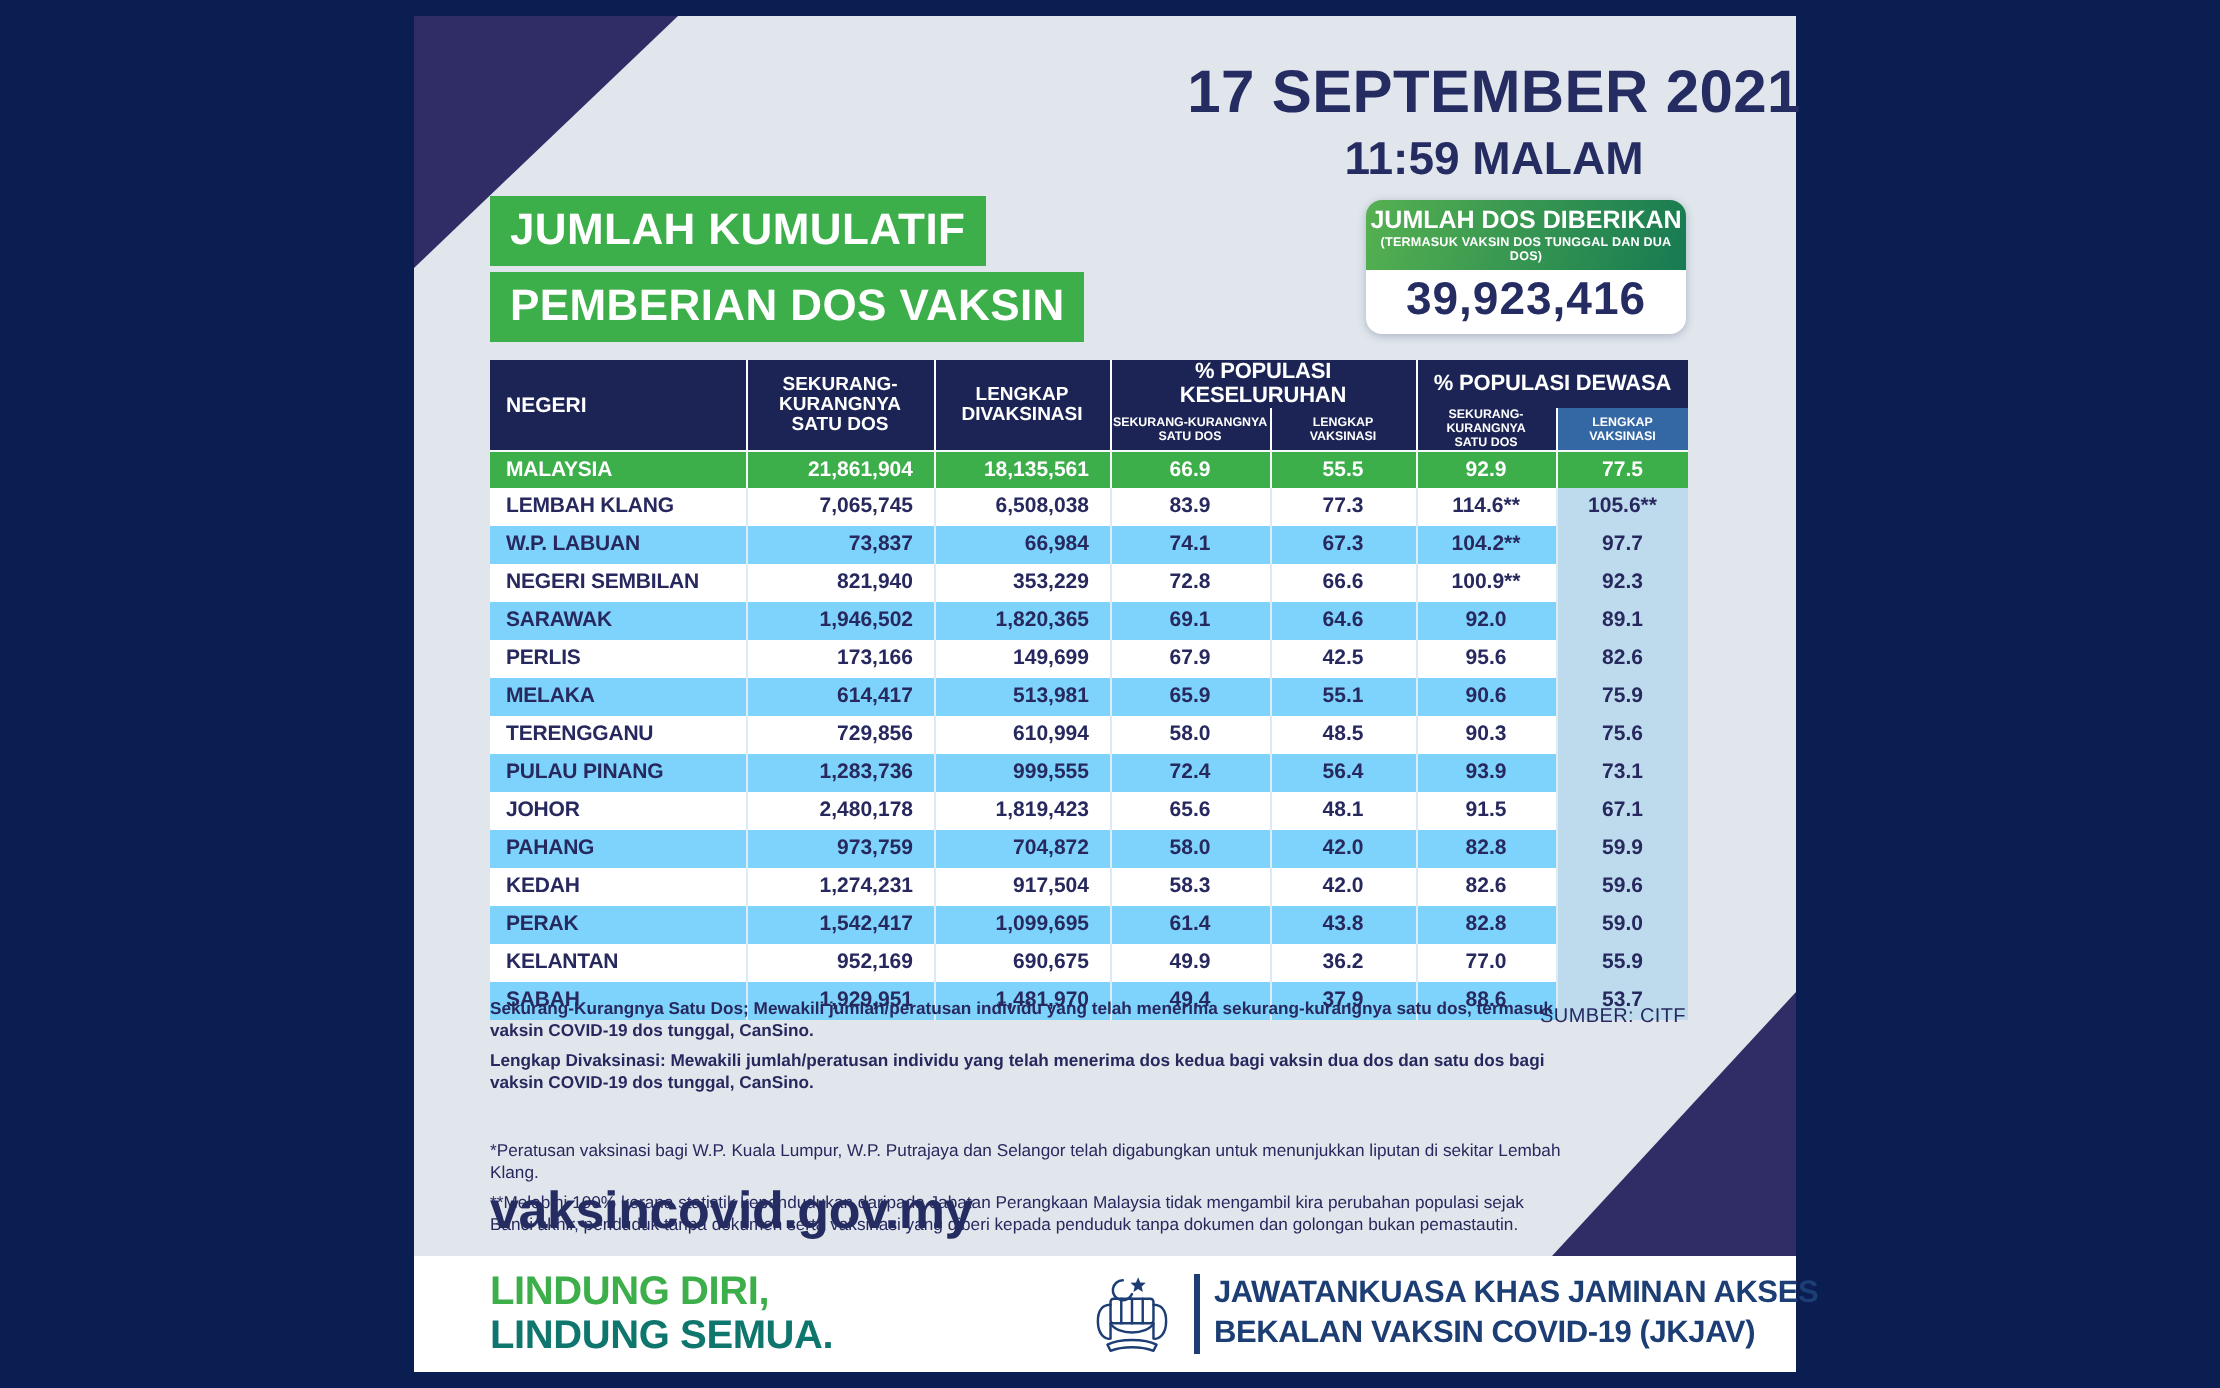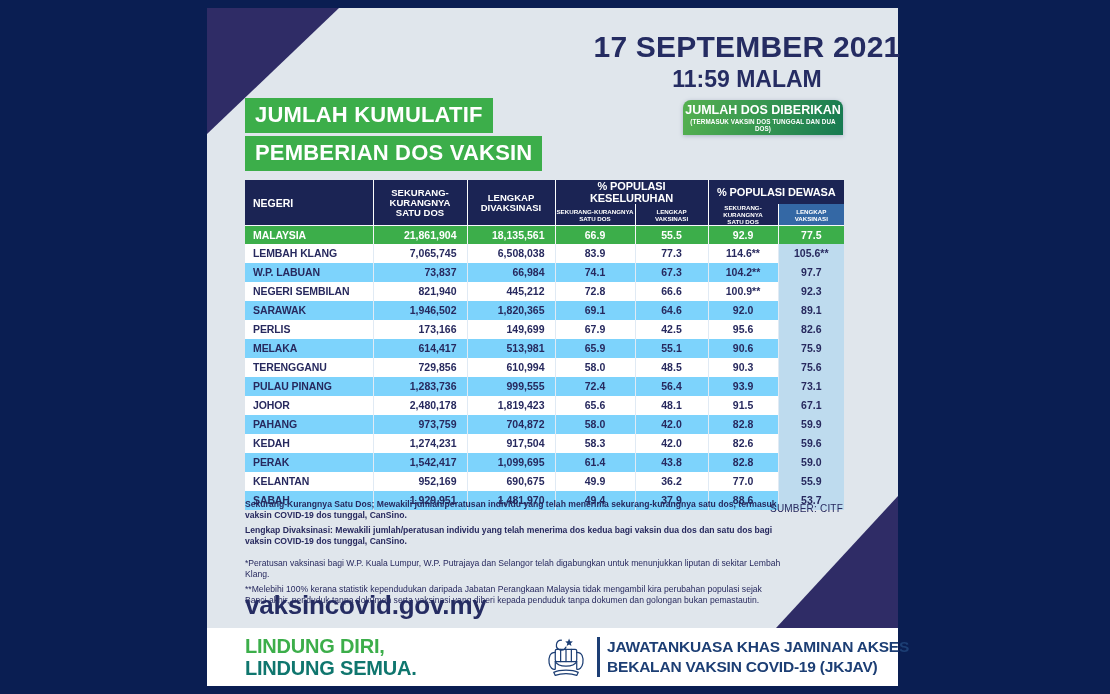--- a/index.html
+++ b/index.html
@@ -97,6 +97,9 @@
         <div class="badge-green">
           <div class="badge-title">JUMLAH DOS DIBERIKAN</div>
           <div class="badge-sub">(TERMASUK VAKSIN DOS TUNGGAL DAN DUA DOS)</div>
+        </div>
+        <div class="badge-white">
+          <div class="badge-num">39,923,416</div>
         </div>
       </div>
 

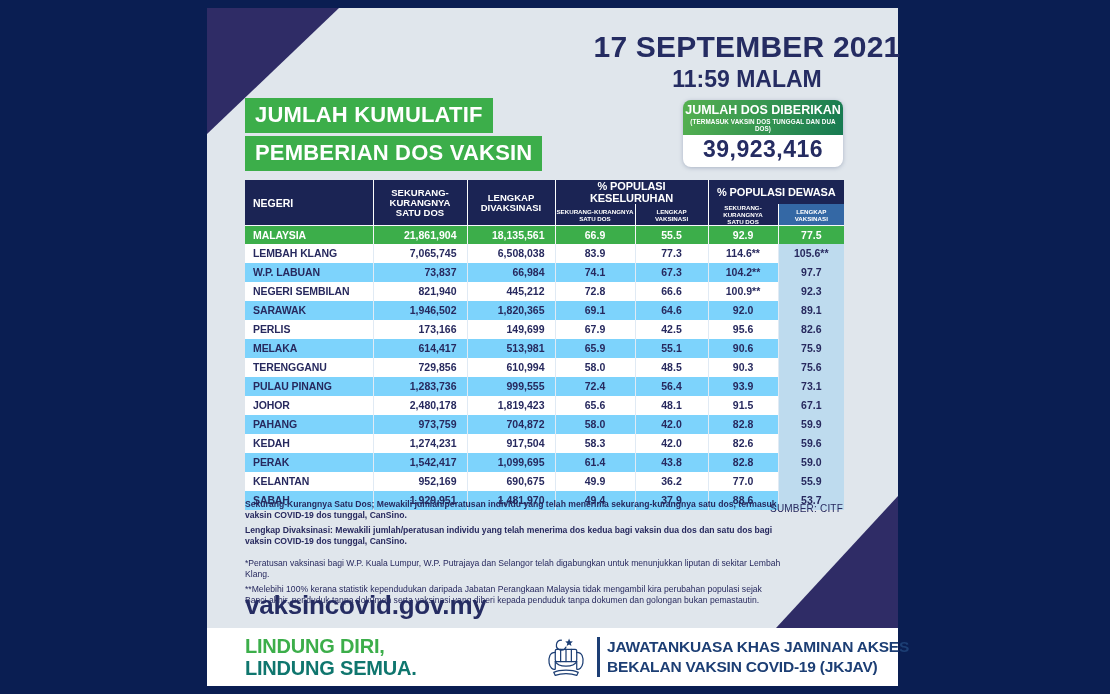--- a/index.html
+++ b/index.html
@@ -168,7 +168,7 @@
             <tr>
               <td class="negeri">NEGERI SEMBILAN</td>
               <td class="num">821,940</td>
-              <td class="num">445,212</td>
+              <td class="num">353,229</td>
               <td class="pct">72.8</td>
               <td class="pct">66.6</td>
               <td class="pct">100.9**</td>

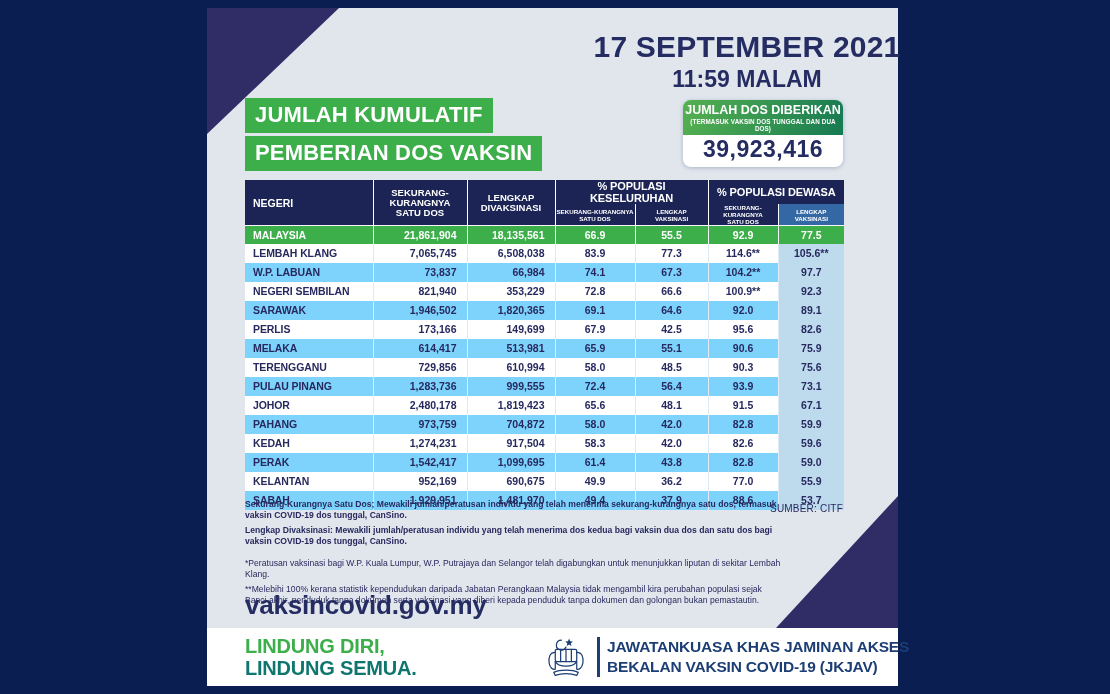--- a/index.html
+++ b/index.html
@@ -57,7 +57,7 @@
 
   .footnotes { position:absolute; left:38px; top:491px; width:540px; color:#27295e; }
   .fn { font-size:8.6px; font-weight:700; line-height:1.28; margin-bottom:4px; }
-  .fn.gap { margin-bottom:11px; }
+  .fn.gap { margin-bottom:23px; }
   .fn.light { font-weight:500; }
   .source { position:absolute; right:55px; top:495px; font-size:10px; font-weight:400; color:#27295e; letter-spacing:0.2px; }
 

